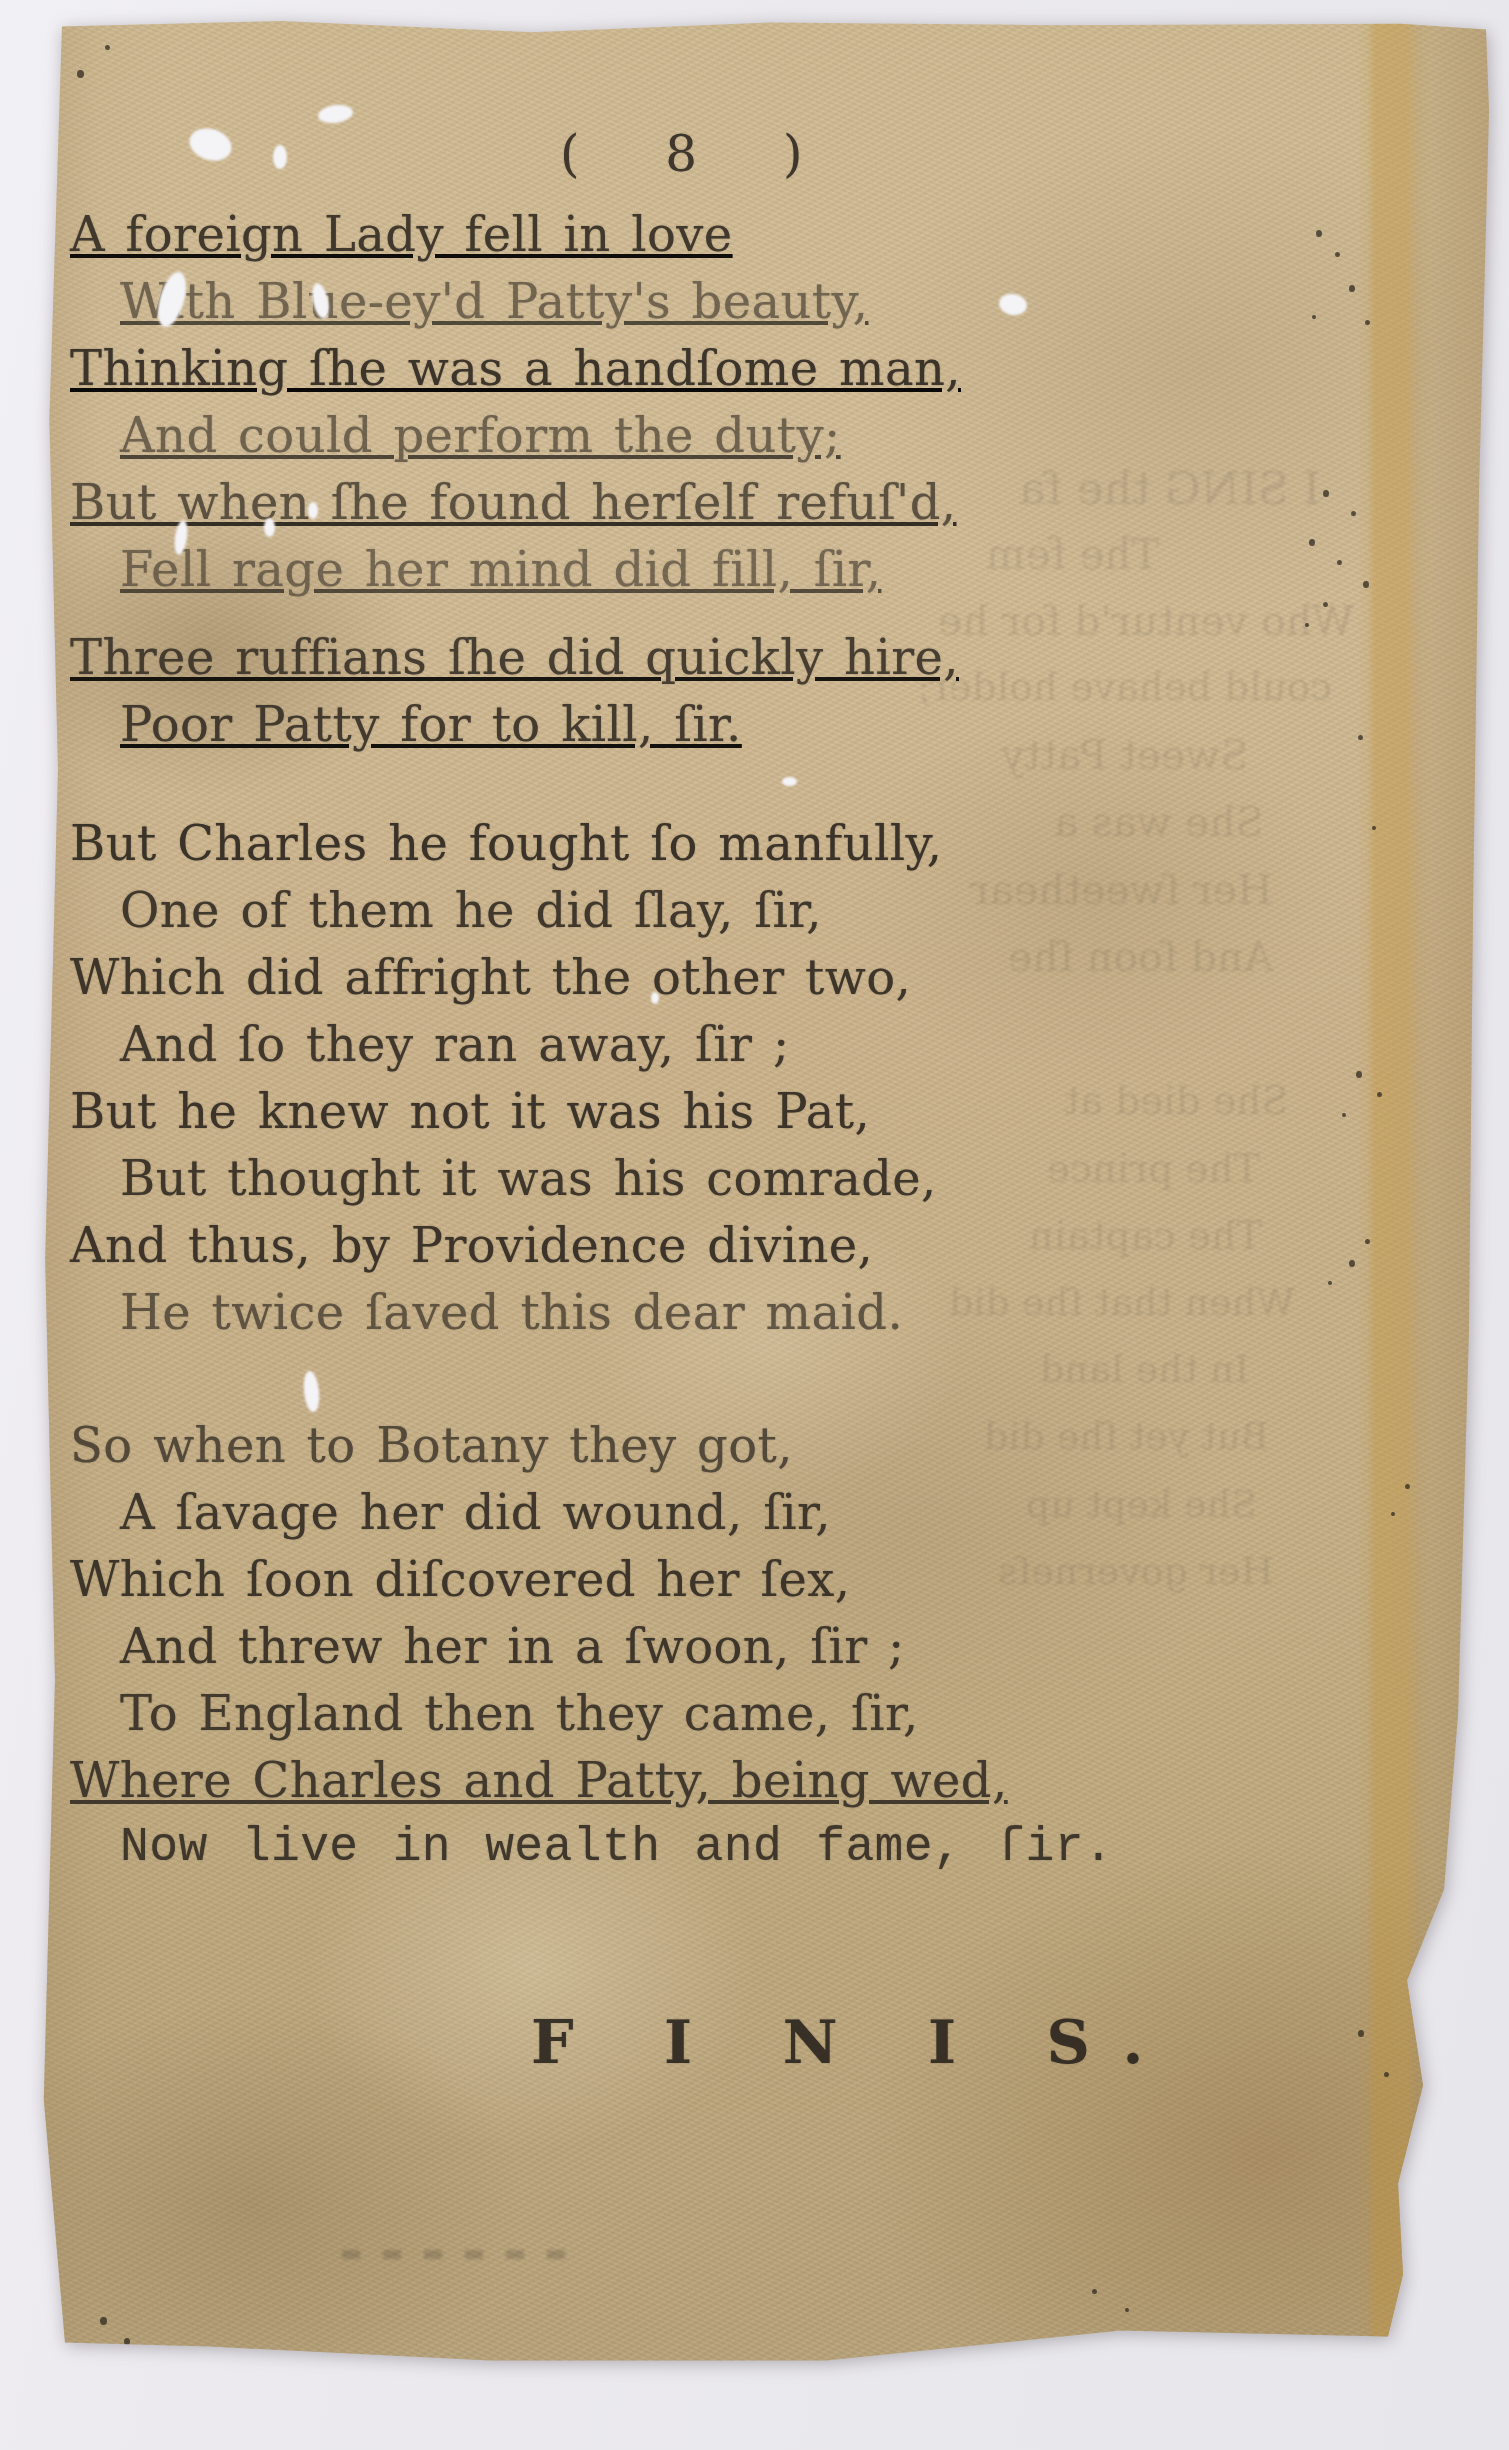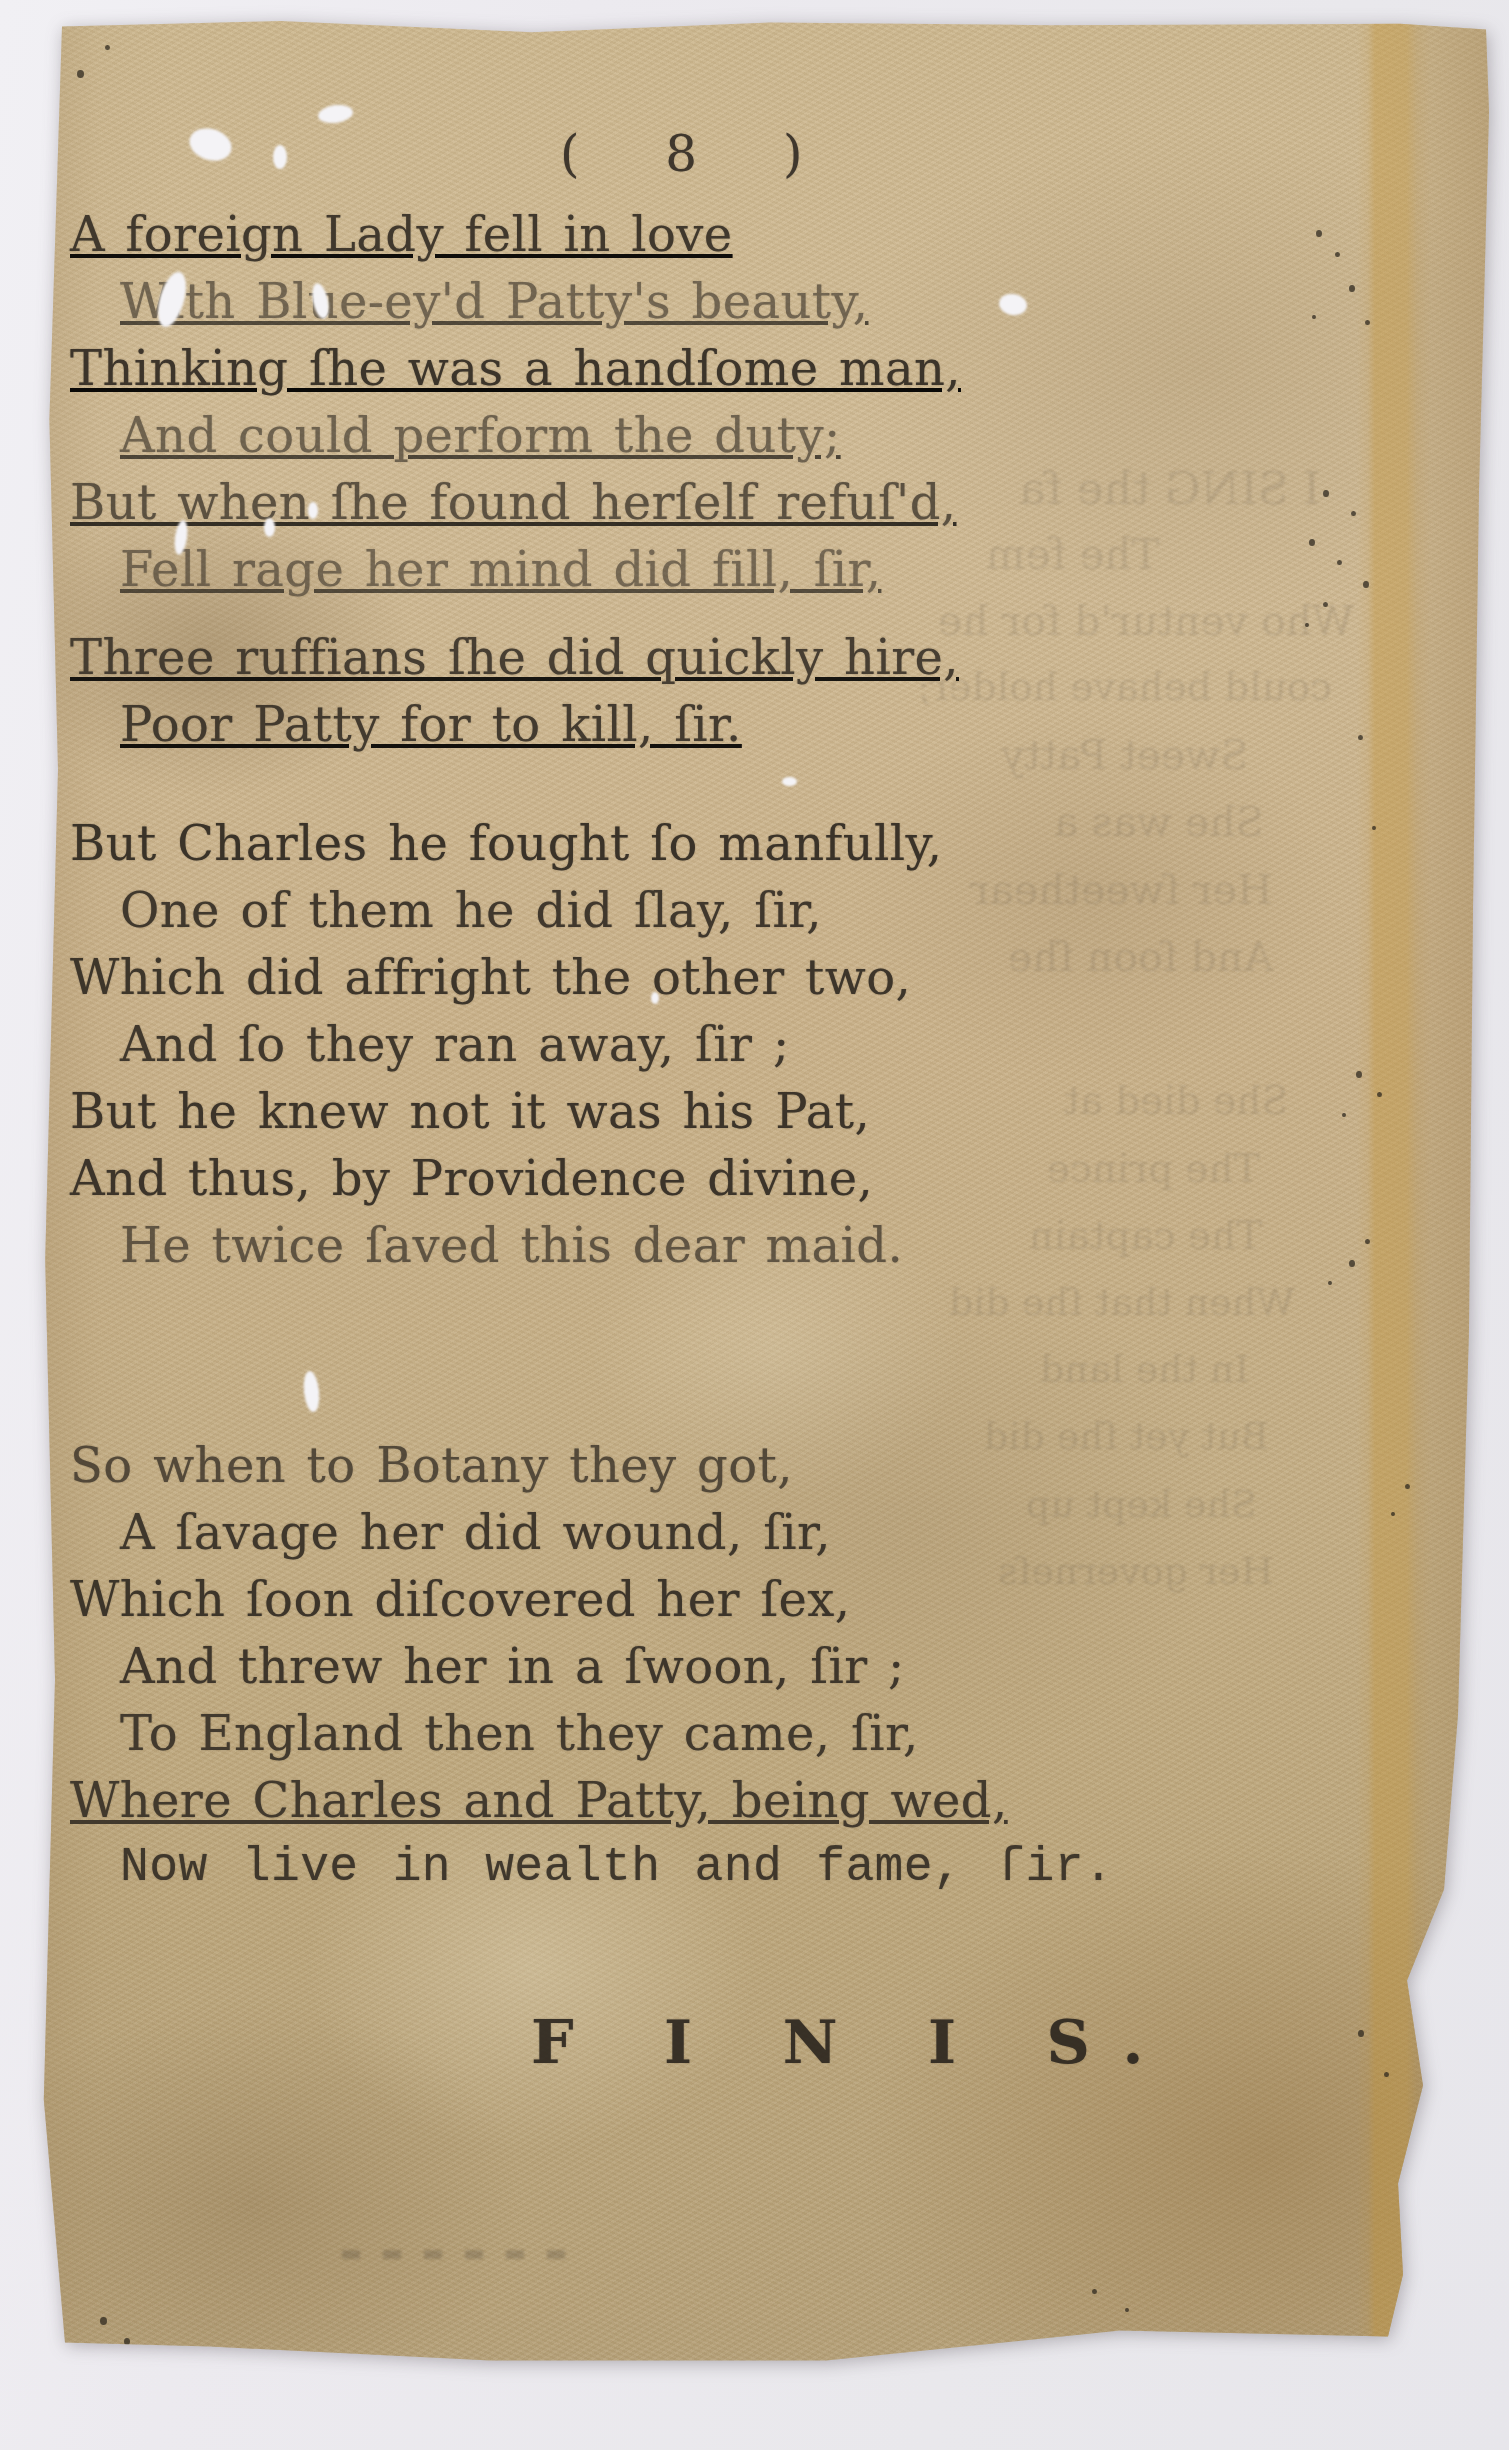--- a/index.html
+++ b/index.html
@@ -115,6 +115,7 @@
           <div class="line" style="opacity: 0.94;">Which did affright the other two,</div>
           <div class="line indent" style="opacity: 0.92;">And ſo they ran away, ſir ;</div>
           <div class="line" style="opacity: 0.95;">But he knew not it was his Pat,</div>
+          <div class="line indent" style="opacity: 0.93;">But thought it was his comrade,</div>
           <div class="line" style="opacity: 0.95;">And thus, by Providence divine,</div>
           <div class="line indent" style="opacity: 0.7;">He twice ſaved this dear maid.</div>
         </div>

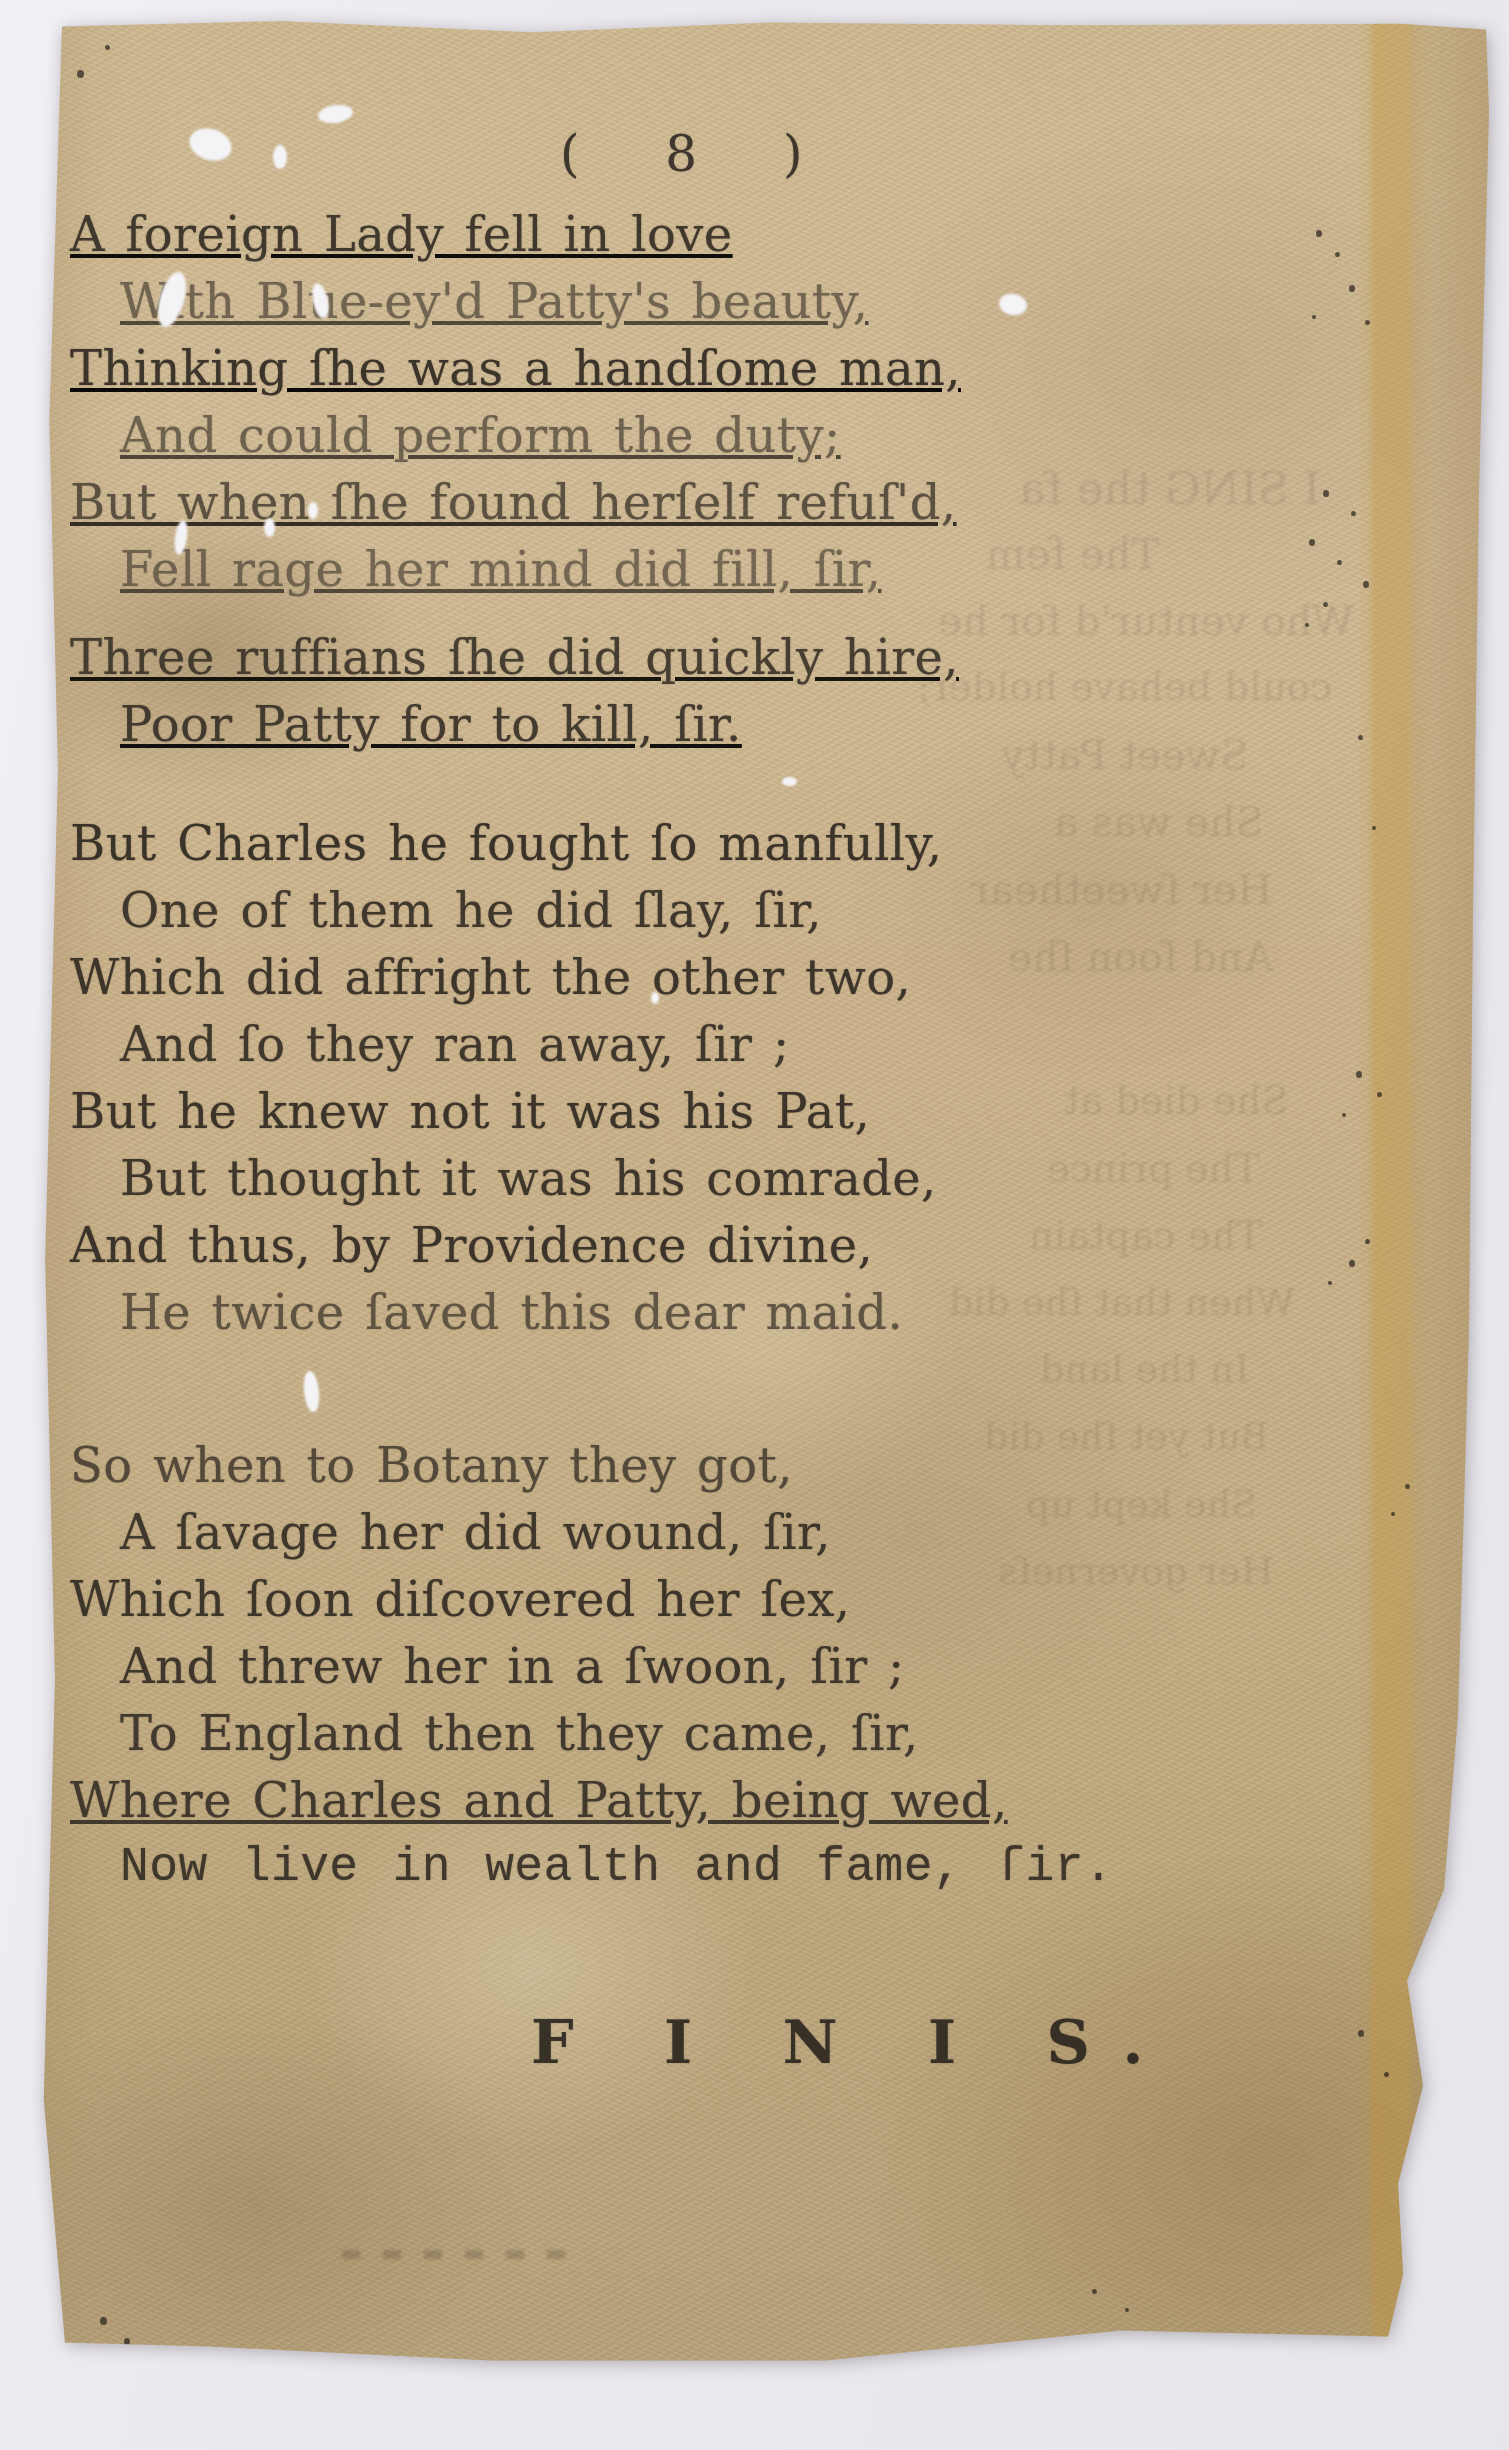--- a/index.html
+++ b/index.html
@@ -120,7 +120,7 @@
           <div class="line indent" style="opacity: 0.7;">He twice ſaved this dear maid.</div>
         </div>
         <div class="stanza" style="top: 1392px;">
-          <div class="line" style="opacity: 0.78; margin-top: 20px;">So when to Botany they got,</div>
+          <div class="line" style="opacity: 0.78;">So when to Botany they got,</div>
           <div class="line indent" style="opacity: 0.92;">A ſavage her did wound, ſir,</div>
           <div class="line" style="opacity: 0.94;">Which ſoon diſcovered her ſex,</div>
           <div class="line indent" style="opacity: 0.93;">And threw her in a ſwoon, ſir ;</div>

